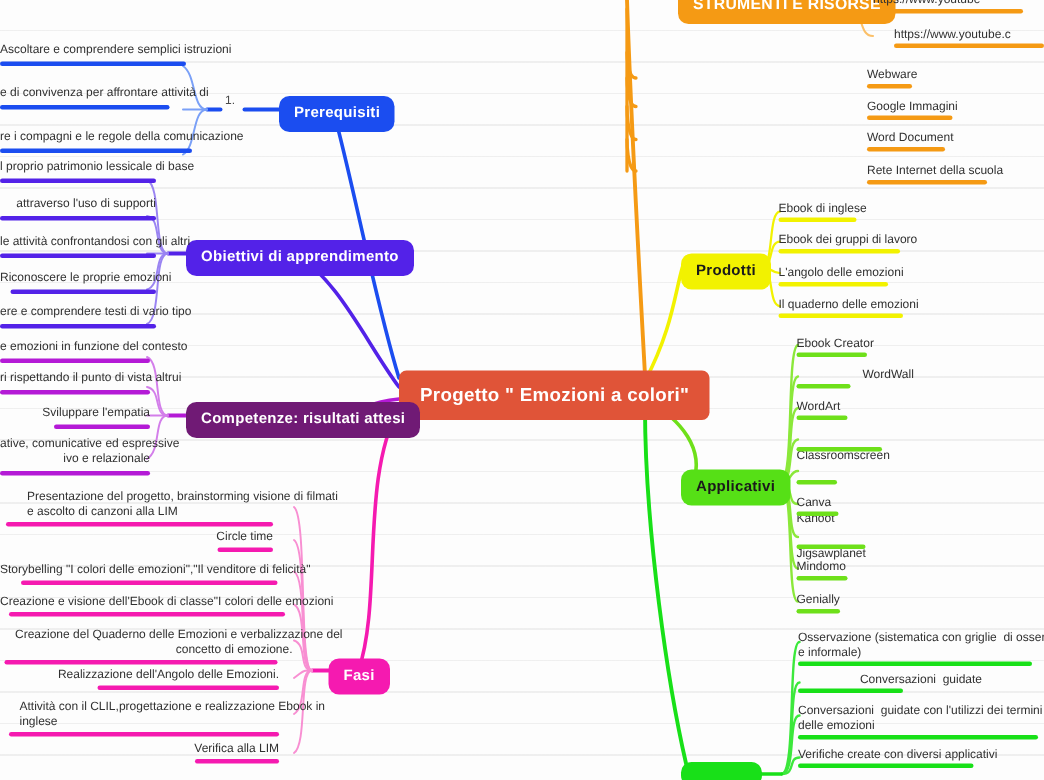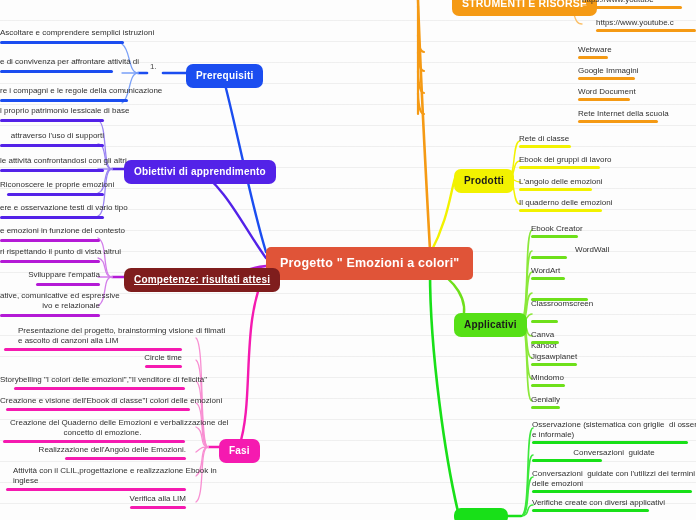--- a/index.html
+++ b/index.html
@@ -306,7 +306,7 @@
   <div class="node pill yellow" style="left:454px;top:169px;">Prodotti</div>
 
   <div class="leaf r b-yellow" style="left:519px;top:134px;width:120px;">
-    <div class="txt" style="top:0;width:120px;">Rete di classe</div>
+    <div class="txt" style="top:0;width:120px;">Ebook di inglese</div>
     <div class="bar" style="top:11px;width:52px;"></div>
   </div>
   <div class="leaf r b-yellow" style="left:519px;top:155px;width:120px;">

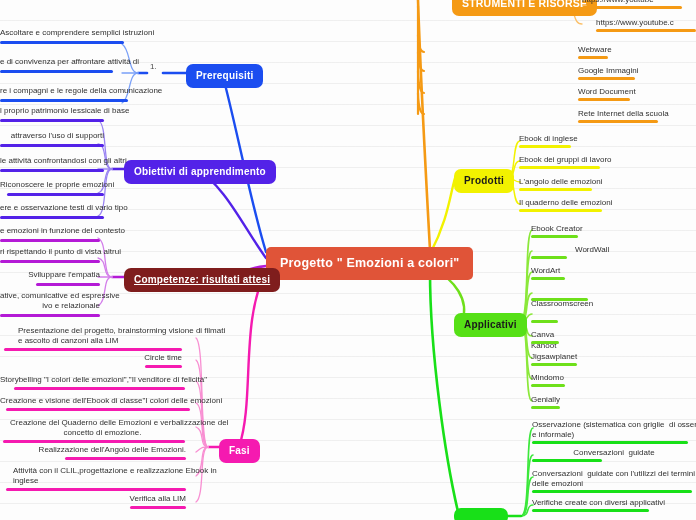--- a/index.html
+++ b/index.html
@@ -214,7 +214,7 @@
     <div class="bar" style="top:13px;width:97px;"></div>
   </div>
   <div class="leaf l b-indigo" style="left:0;top:203px;width:104px;">
-    <div class="txt" style="top:0;width:104px;">ere e osservazione testi di vario tipo</div>
+    <div class="txt" style="top:0;width:104px;">ere e comprendere testi di vario tipo</div>
     <div class="bar" style="top:13px;width:104px;"></div>
   </div>
 

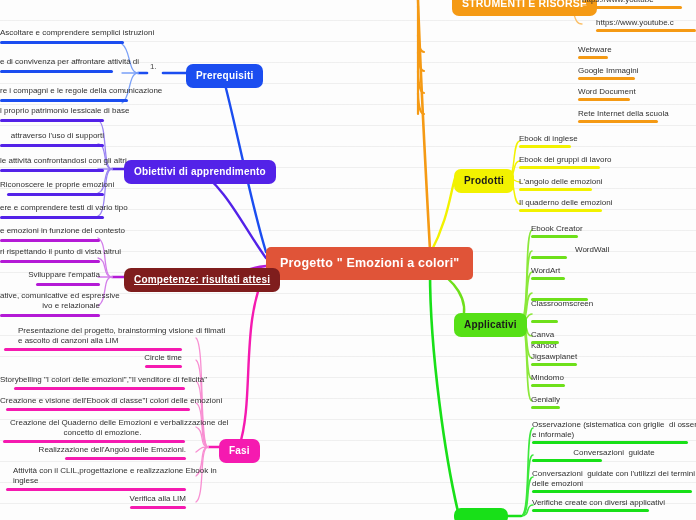--- a/index.html
+++ b/index.html
@@ -52,7 +52,7 @@
   }
   .pill.blue{background:#1b4df0;}
   .pill.indigo{background:#5322e8;}
-  .pill.magenta{background:#7f1d1d;text-decoration:underline;}
+  .pill.magenta{background:#701a75;}
   .pill.pink{background:#f51ab0;}
   .pill.yellow{background:#f2f200;color:#1a1a1a;}
   .pill.lime{background:#56e016;color:#1a1a1a;}

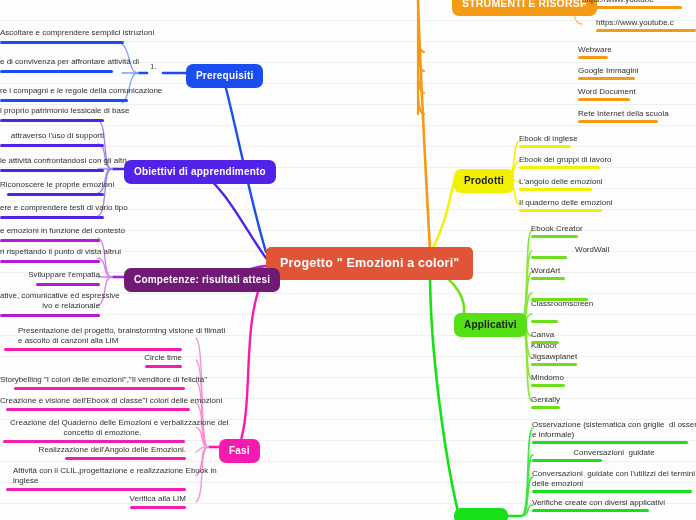--- a/index.html
+++ b/index.html
@@ -349,7 +349,7 @@
     <div class="bar" style="top:11px;width:28px;"></div>
   </div>
   <div class="leaf r b-lime" style="left:531px;top:352px;width:120px;">
-    <div class="txt" style="top:0;width:120px;">Jigsawplanet</div>
+    <div class="txt" style="top:12px;width:120px;">Jigsawplanet</div>
     <div class="bar" style="top:11px;width:46px;"></div>
   </div>
   <div class="leaf r b-lime" style="left:531px;top:373px;width:120px;">

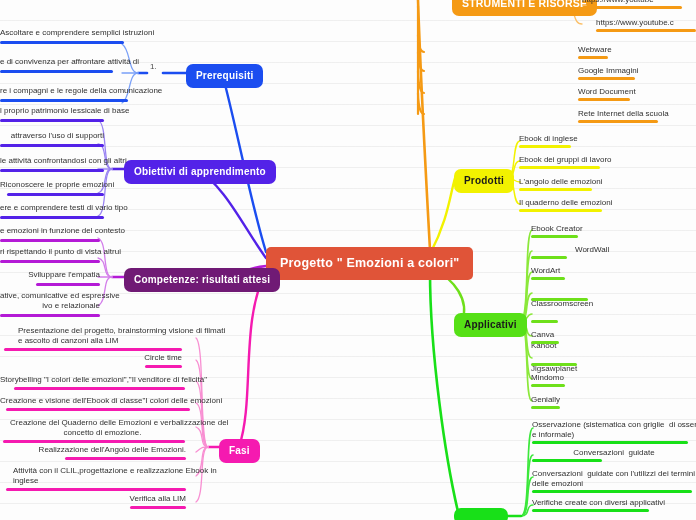--- a/index.html
+++ b/index.html
@@ -258,7 +258,7 @@
     <div class="bar" style="top:12px;width:184px;"></div>
   </div>
   <div class="leaf l b-pink" style="left:0;top:418px;width:185px;">
-    <div class="txt" style="top:0;width:185px;left:10px;right:auto;text-align:center;">Creazione del Quaderno delle Emozioni e verbalizzazione del
+    <div class="txt" style="top:0;width:185px;left:10px;right:auto;text-align:right;">Creazione del Quaderno delle Emozioni e verbalizzazione del
 concetto di emozione.</div>
     <div class="bar" style="top:22px;width:182px;"></div>
   </div>

